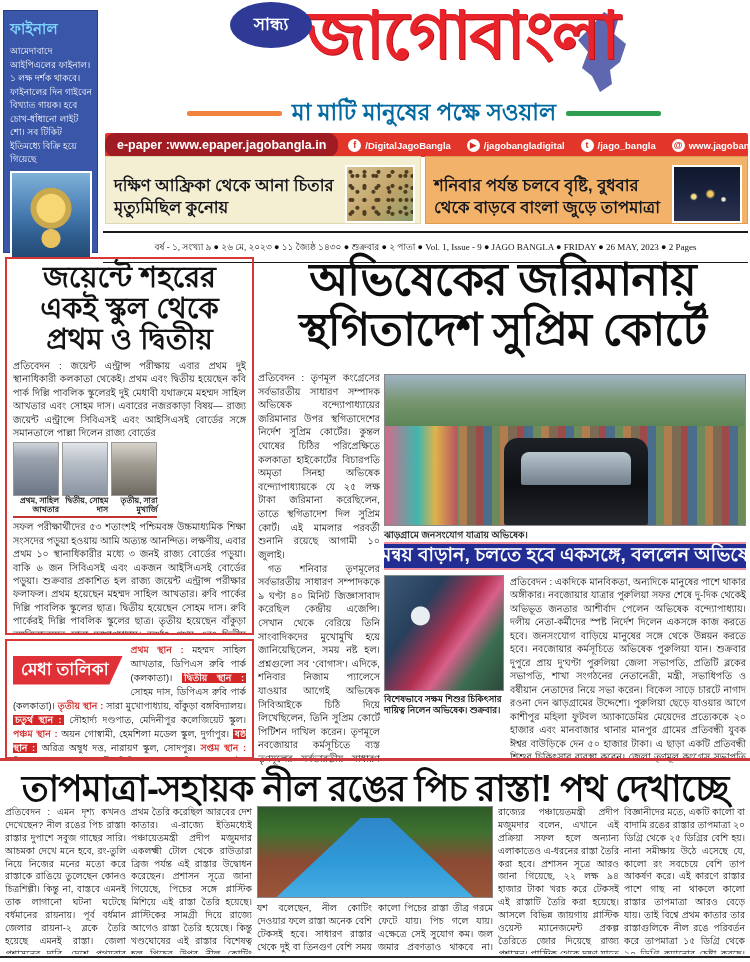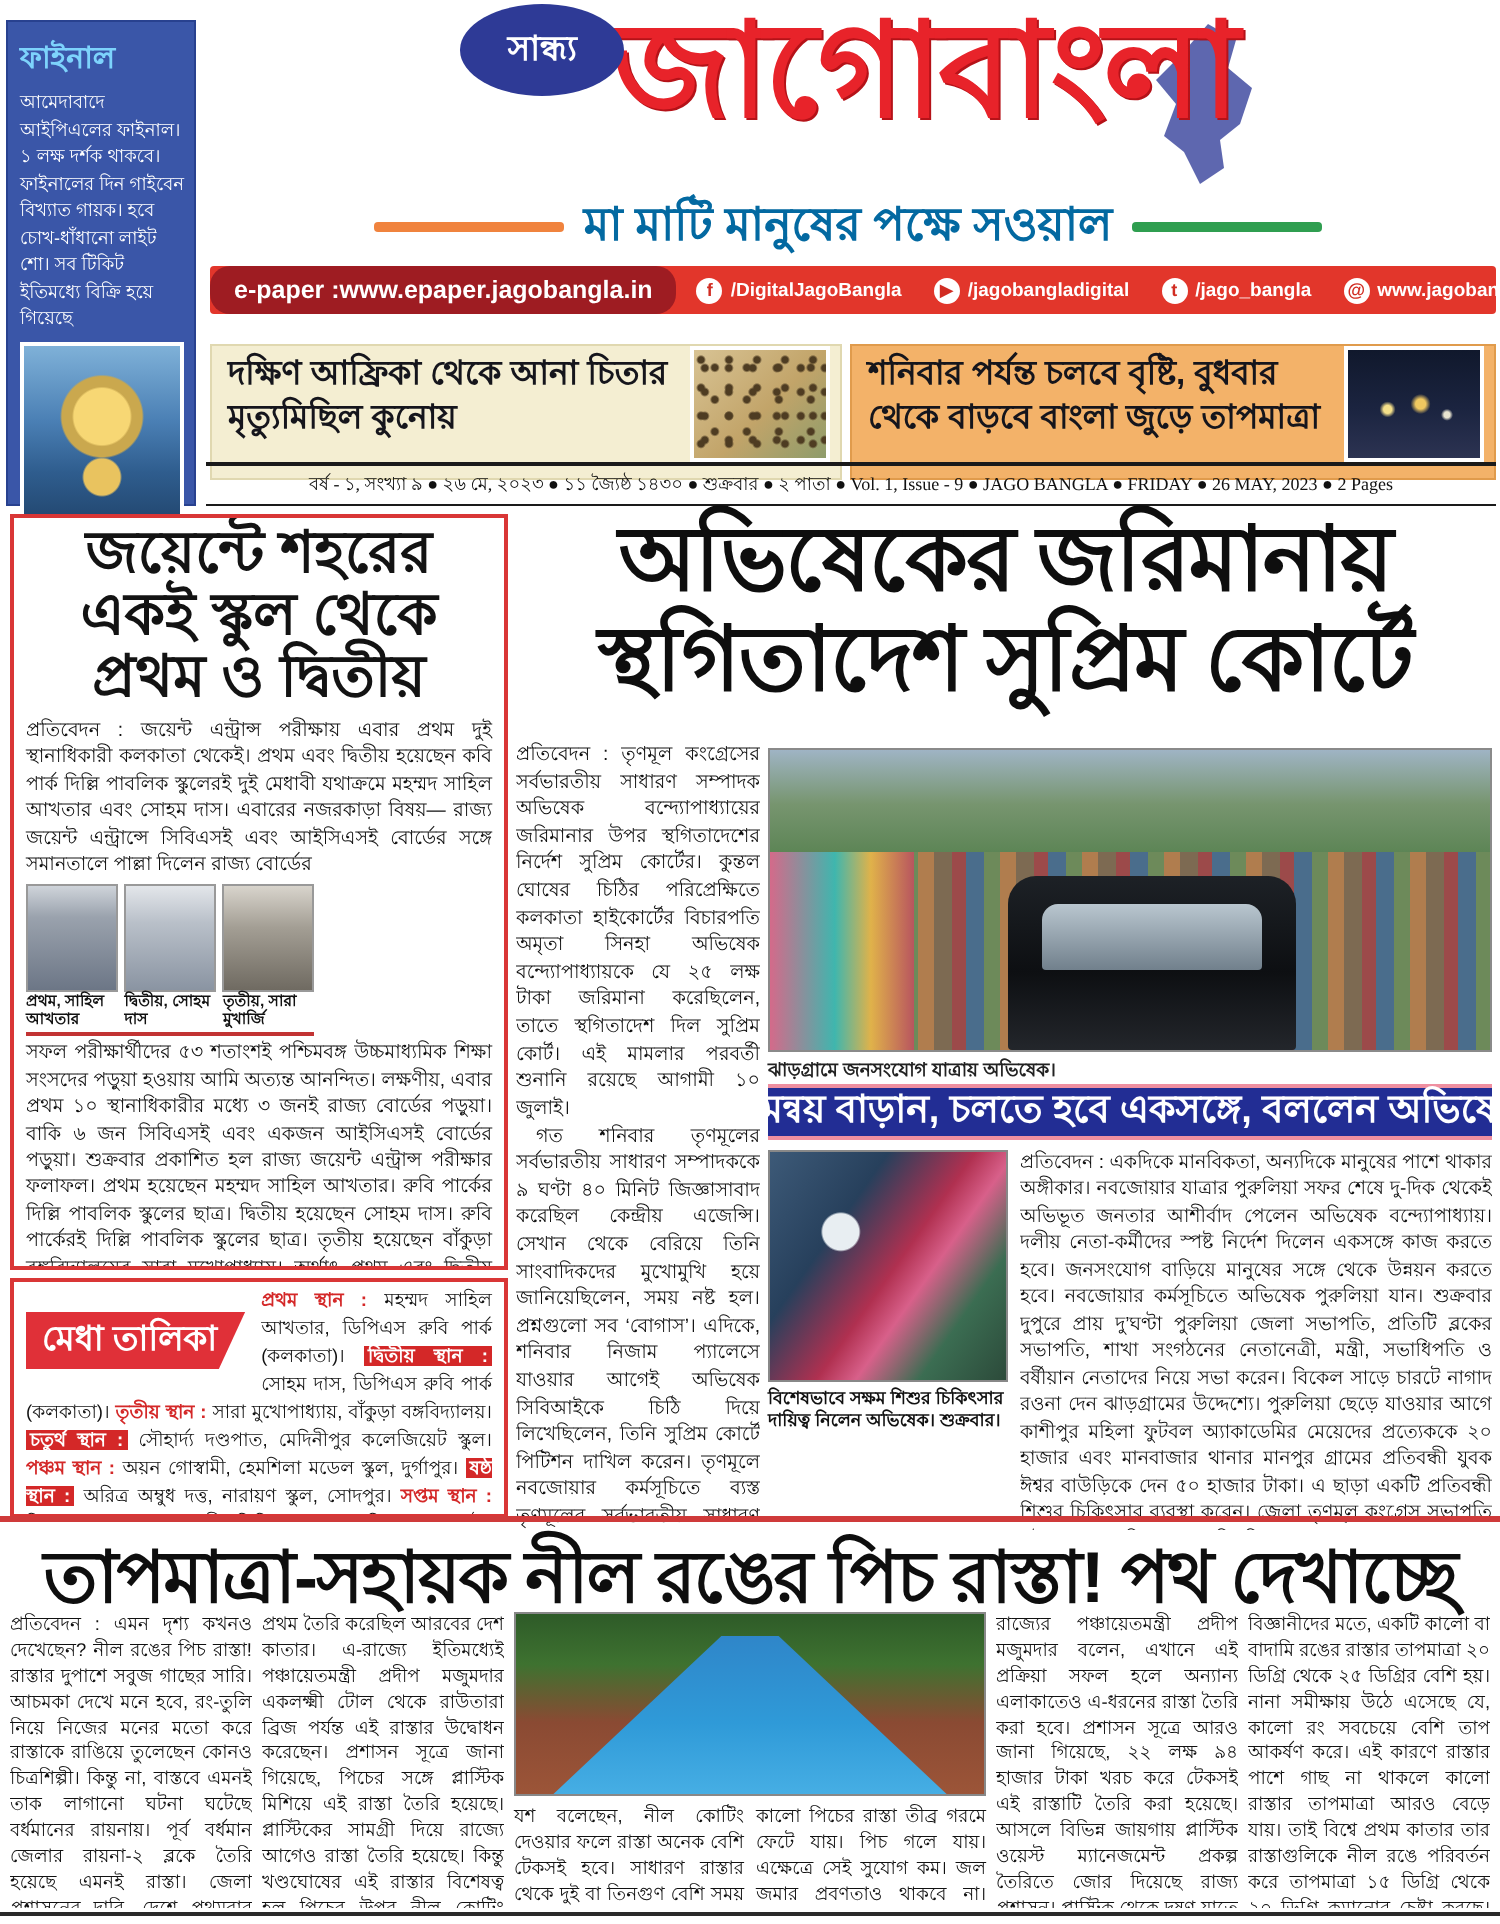--- a/index.html
+++ b/index.html
@@ -54,7 +54,7 @@
     width:13px; height:13px; border-radius:50%; background:#fff; color:#d12c22;
     font-size:9px; font-weight:900; display:flex; align-items:center; justify-content:center;
   }
-  .teaser { position:absolute; top:172px; height:68px; display:flex; align-items:flex-start; }
+  .teaser { position:absolute; top:156px; height:68px; display:flex; align-items:flex-end; }
   .teaser-left  { left:105px; width:316px; background:#f4eed2; border:1px solid #e0d8b0; }
   .teaser-right { left:425px; width:323px; background:#f3b269; border:1px solid #e09b4c; }
   .teaser-text { flex:1; font-size:16.5px; font-weight:800; color:#15151c; line-height:1.32; padding:4px 8px; }

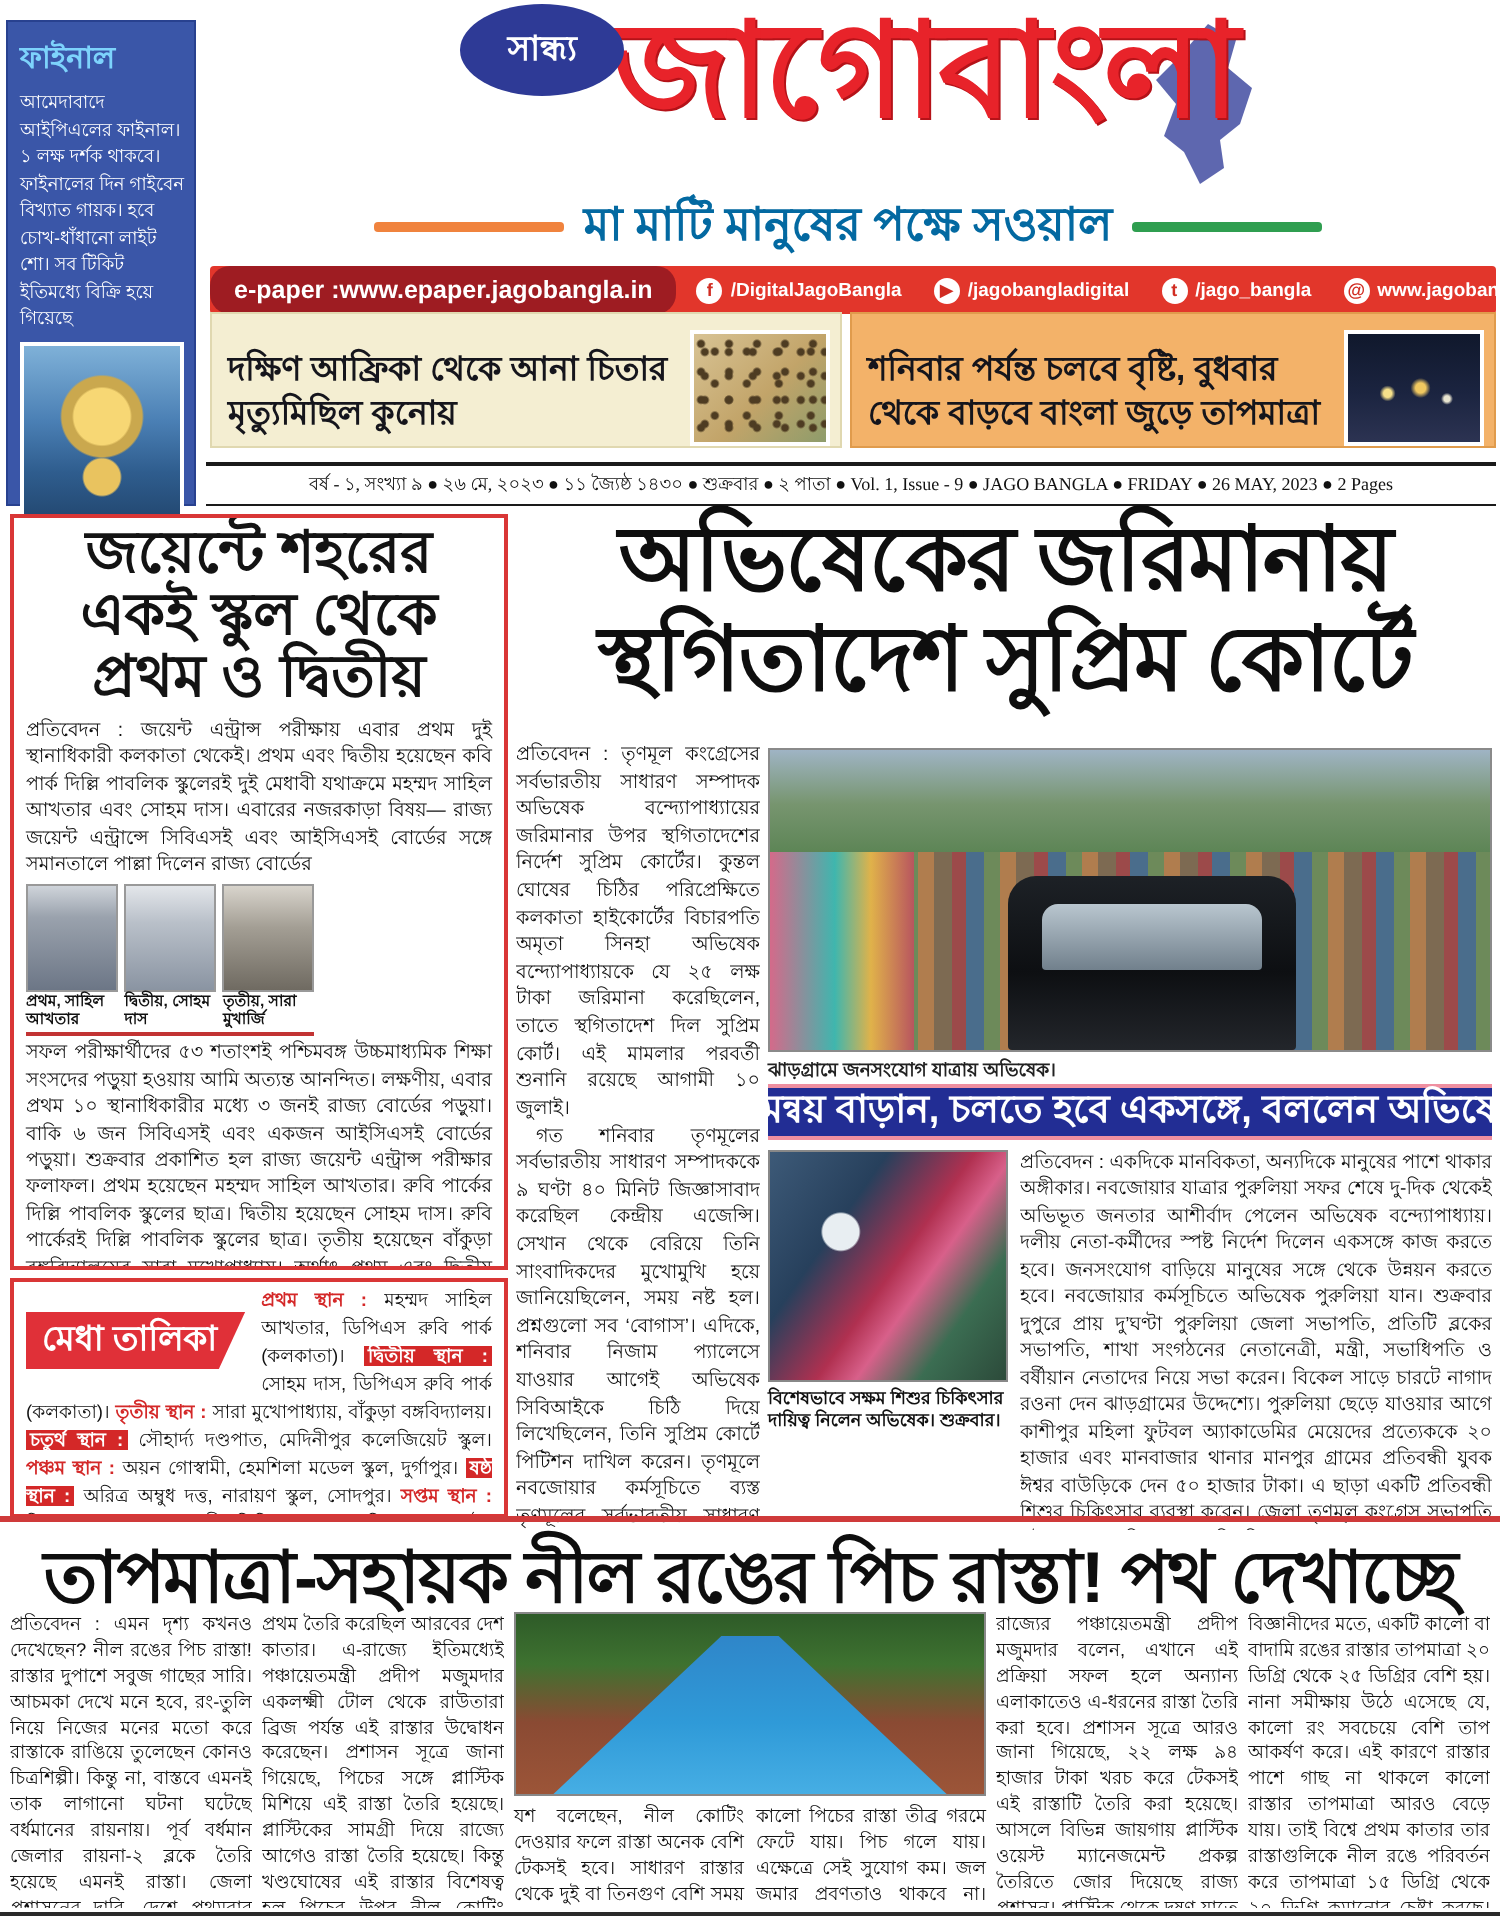--- a/index.html
+++ b/index.html
@@ -75,7 +75,7 @@
       linear-gradient(180deg,#10182c 0%,#1b2440 55%,#2c3352 100%);
   }
   .dateline {
-    position:absolute; left:103px; top:231px; width:645px; height:22px;
+    position:absolute; left:103px; top:231px; width:645px; height:32px;
     border-top:2px solid #1a1a1a; border-bottom:1px solid #1a1a1a;
     font-size:9px; color:#111; display:flex; align-items:center; justify-content:center;
     font-family:"Liberation Serif","DejaVu Serif",serif;

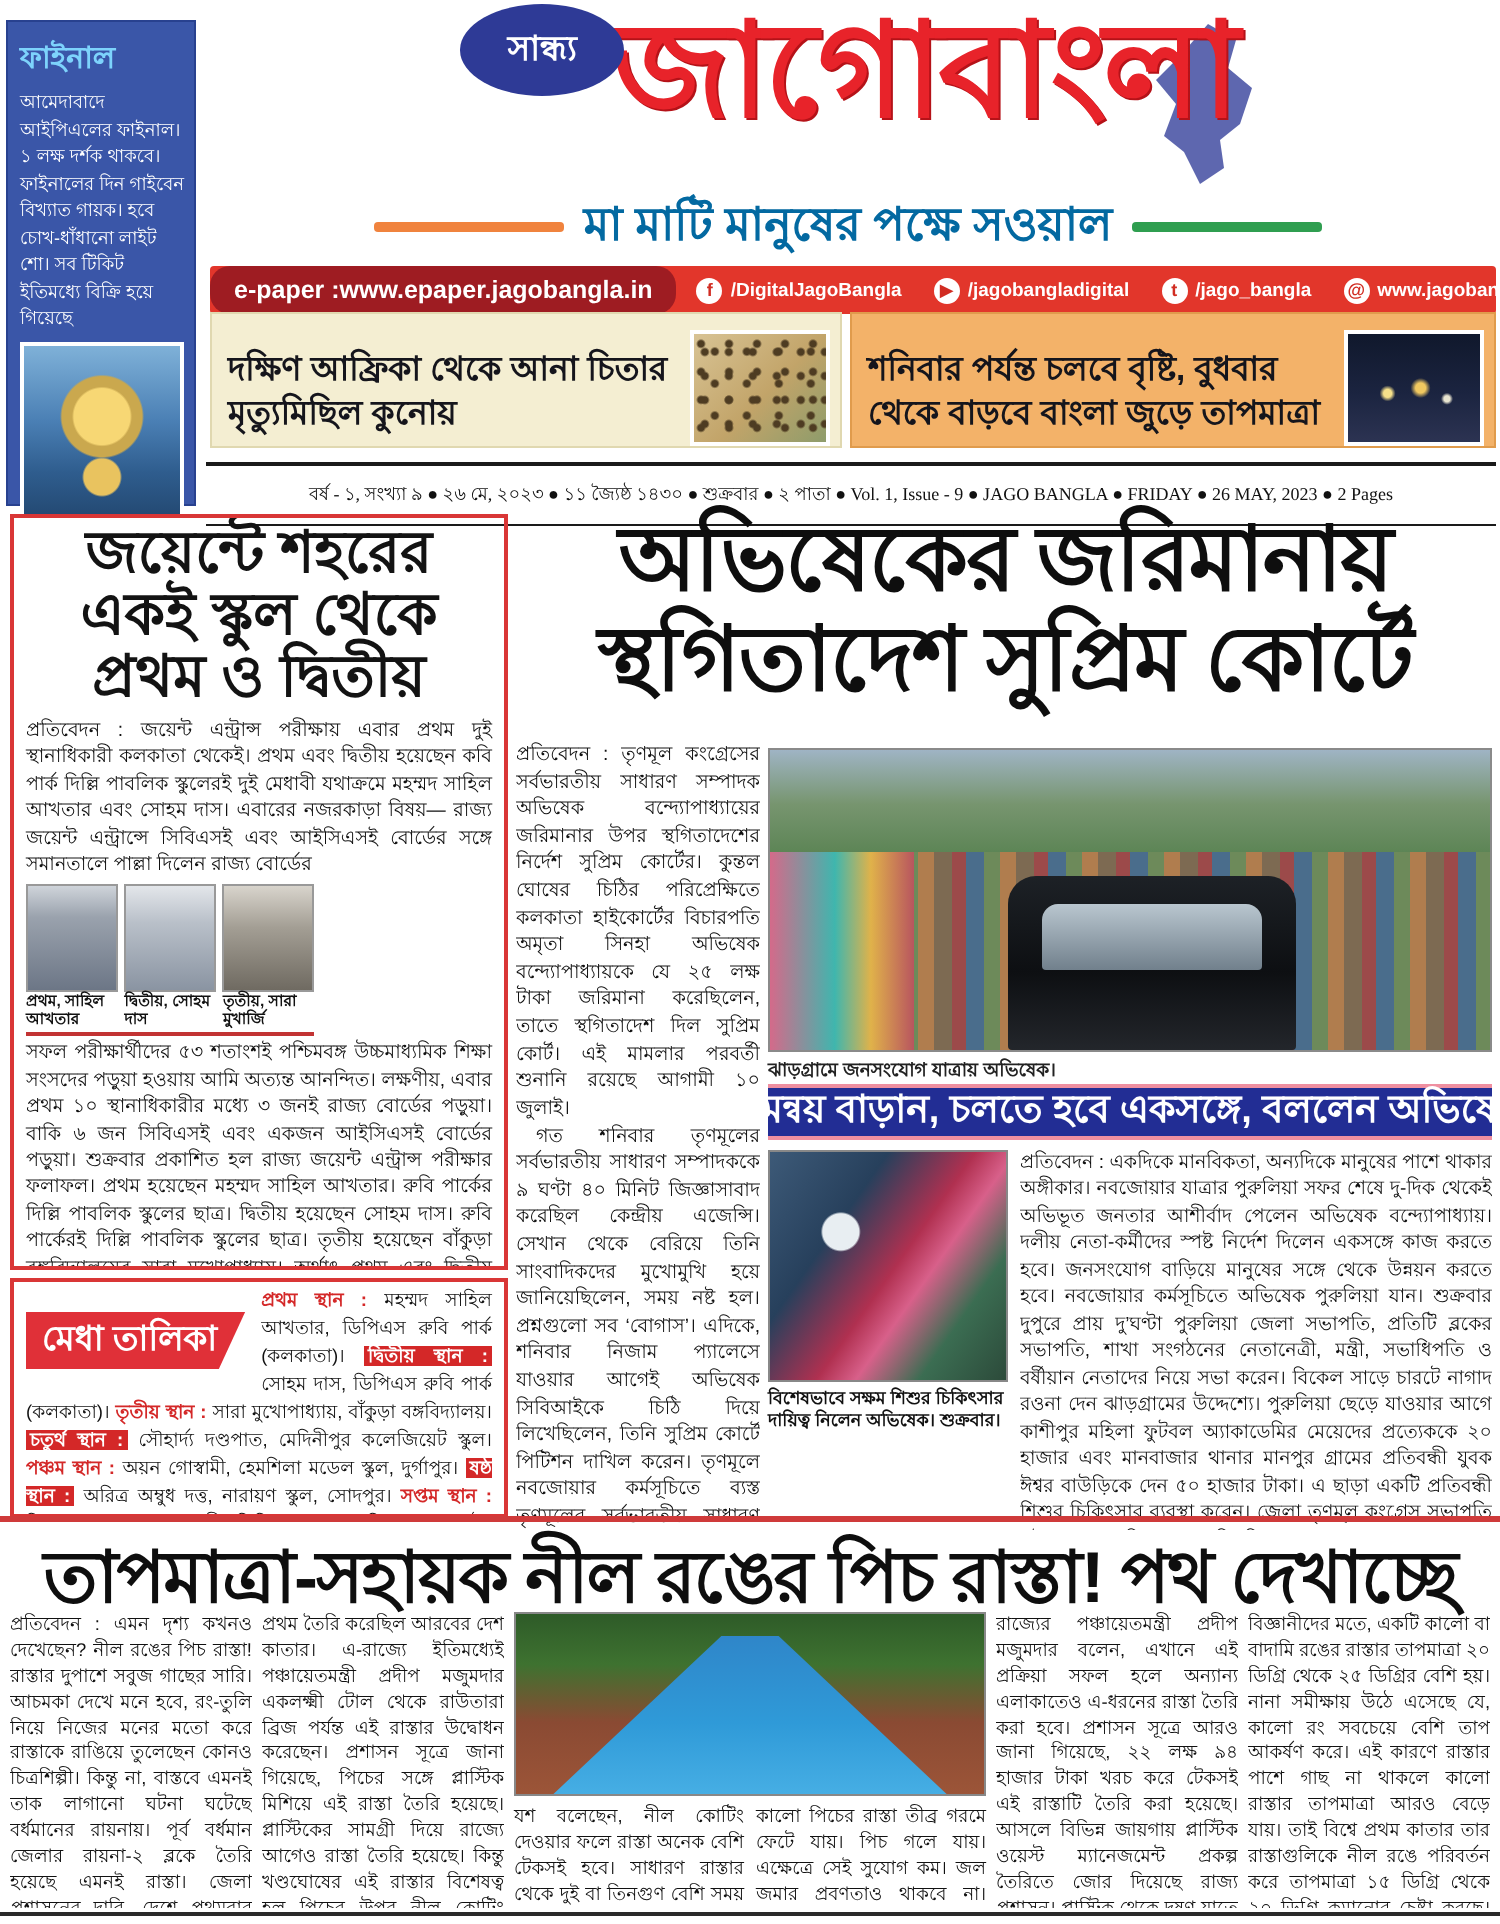--- a/index.html
+++ b/index.html
@@ -96,7 +96,7 @@
   .stu2 { background:linear-gradient(180deg,#e3e6ea 0%,#b9c0c9 35%,#8a94a2 100%); }
   .stu3 { background:linear-gradient(180deg,#d8d4cc 0%,#a39e94 40%,#6f6a61 100%); }
   .la-caps { display:flex; gap:3px; justify-content:space-between; }
-  .la-cap { width:46px; font-size:7.8px; font-weight:700; text-align:left; line-height:1.2; }
+  .la-cap { width:46px; font-size:7.8px; font-weight:700; text-align:right; line-height:1.2; }
   .merit-box {
     position:absolute; left:5px; top:639px; width:249px; height:120px;
     border:2.5px solid #d93636; padding:3px 6px; overflow:hidden;

